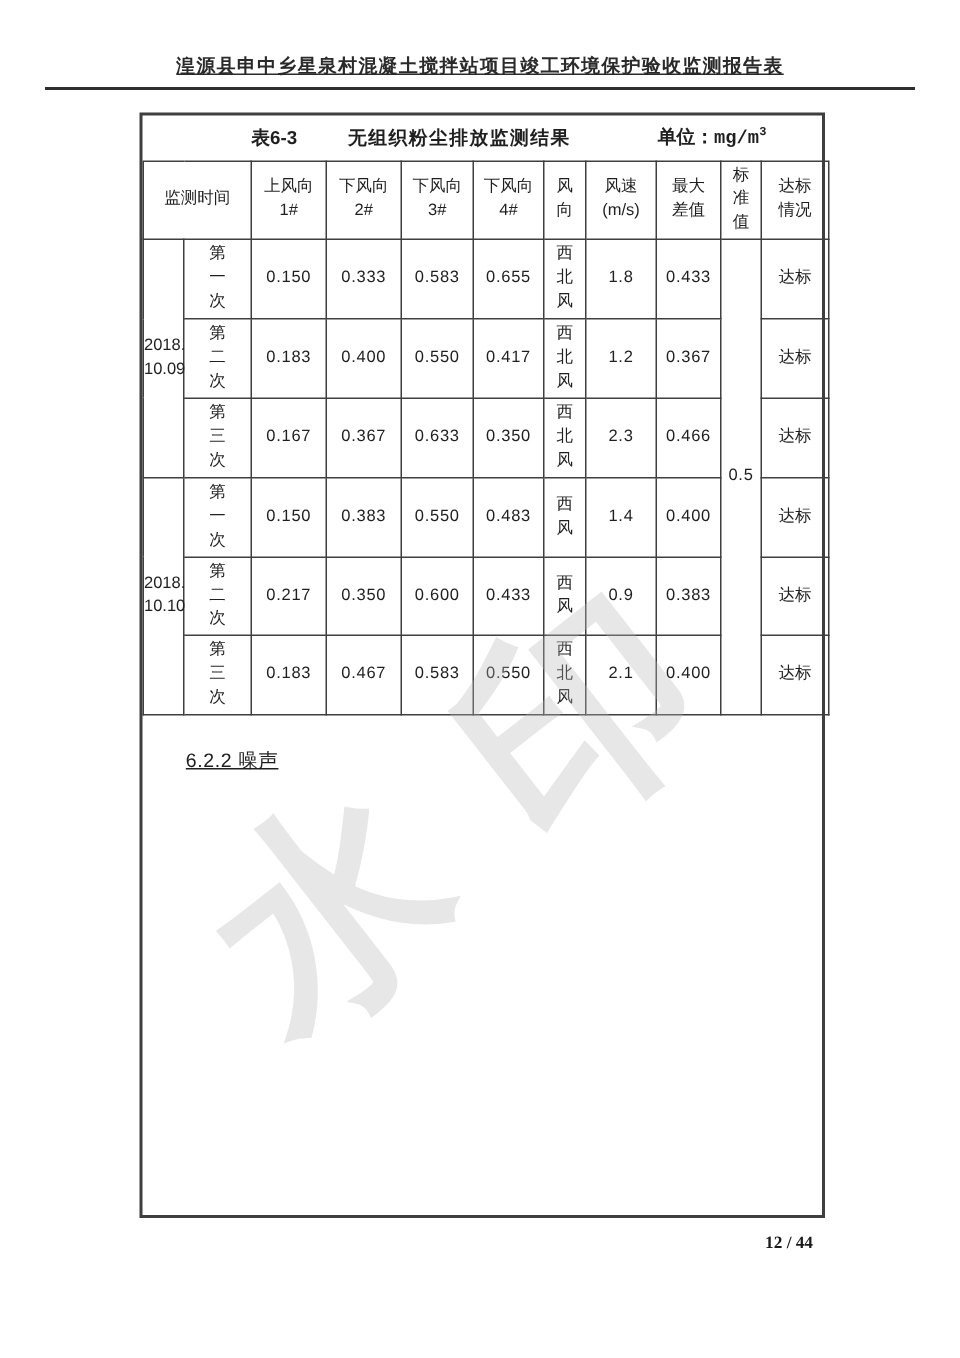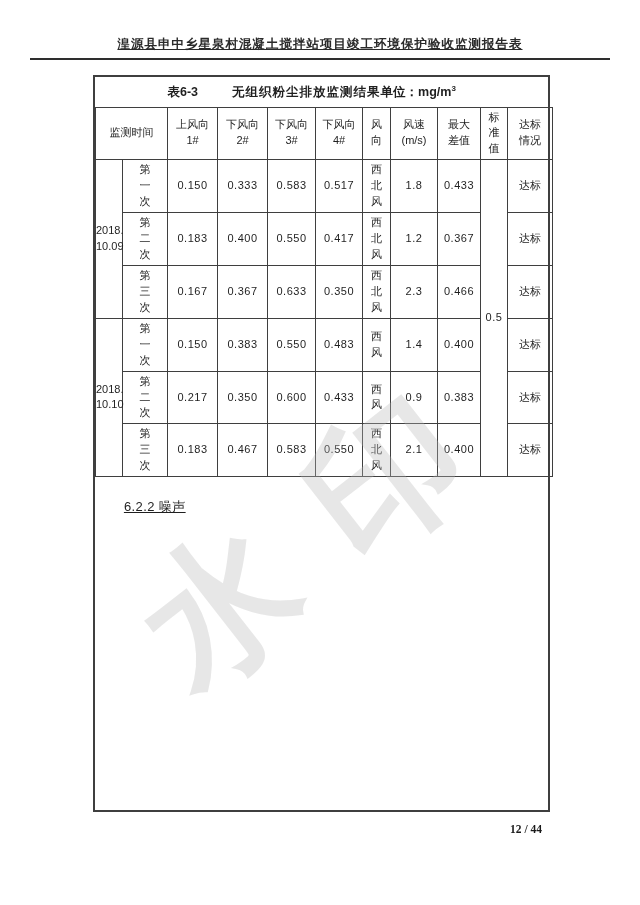--- a/index.html
+++ b/index.html
@@ -58,7 +58,7 @@
     font-weight:bold;
   }
   .cap-title { margin-left:34px; letter-spacing:1px; }
-  .cap-unit  { font-weight:bold; }
+  .cap-unit  { margin-left:58px; font-weight:bold;font-family:Liberation Mono, monospace; }
   .cap-unit sup { font-size:8px; }
   .header-row th { height:48px; }
   .data-row td { height:50px; }

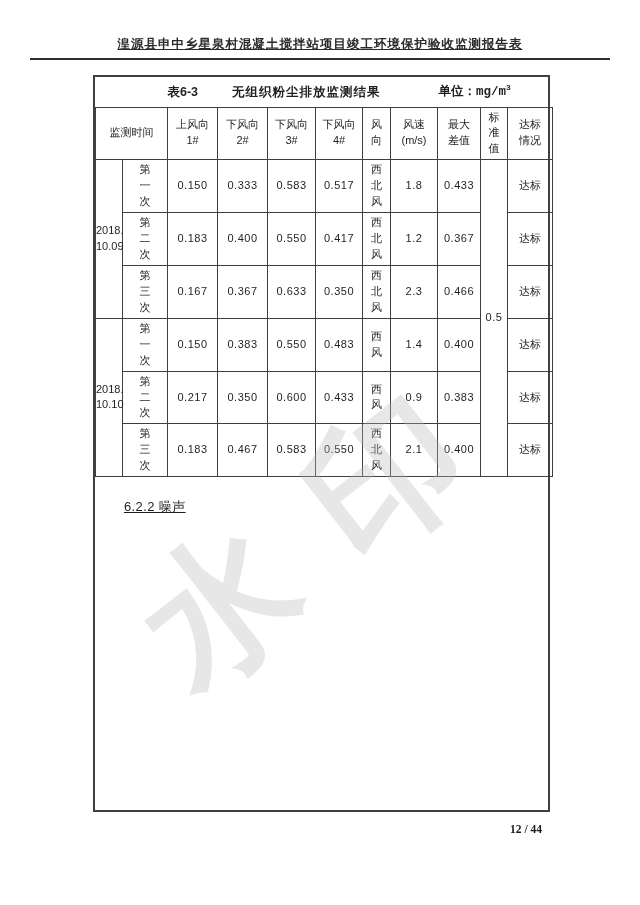--- a/index.html
+++ b/index.html
@@ -164,7 +164,7 @@
       <td class="num-cell">0.150</td>
       <td class="num-cell">0.333</td>
       <td class="num-cell">0.583</td>
-      <td class="num-cell">0.517</td>
+      <td class="num-cell">0.655</td>
       <td>西
 北
 风</td>

